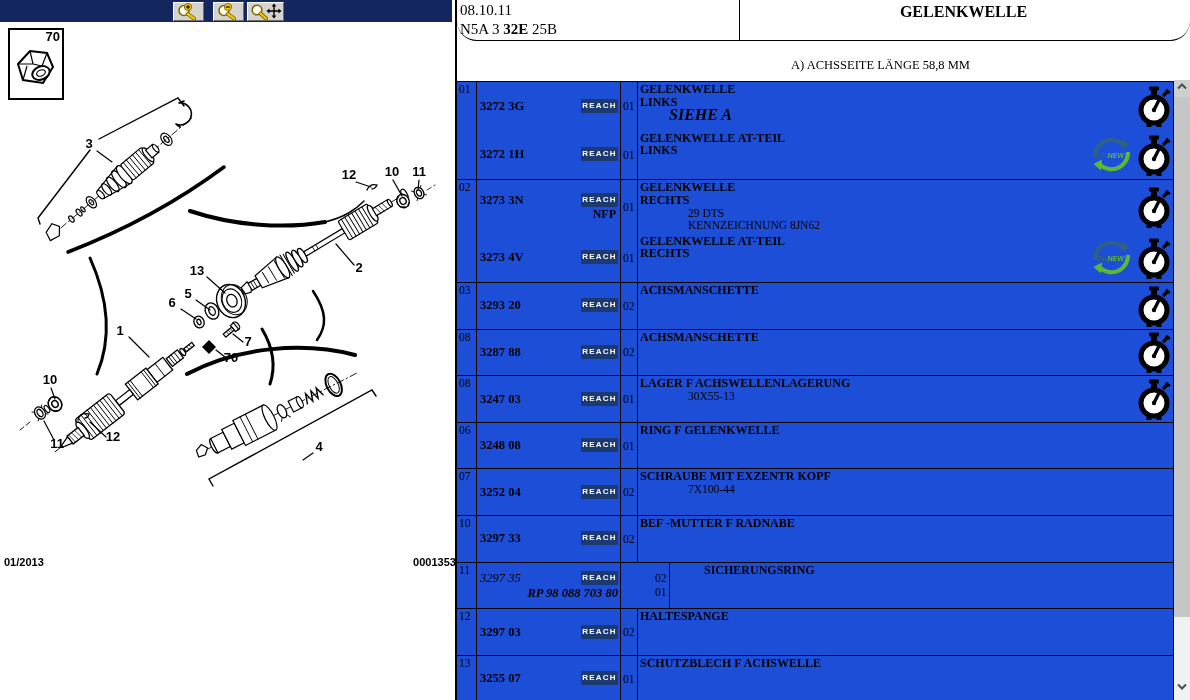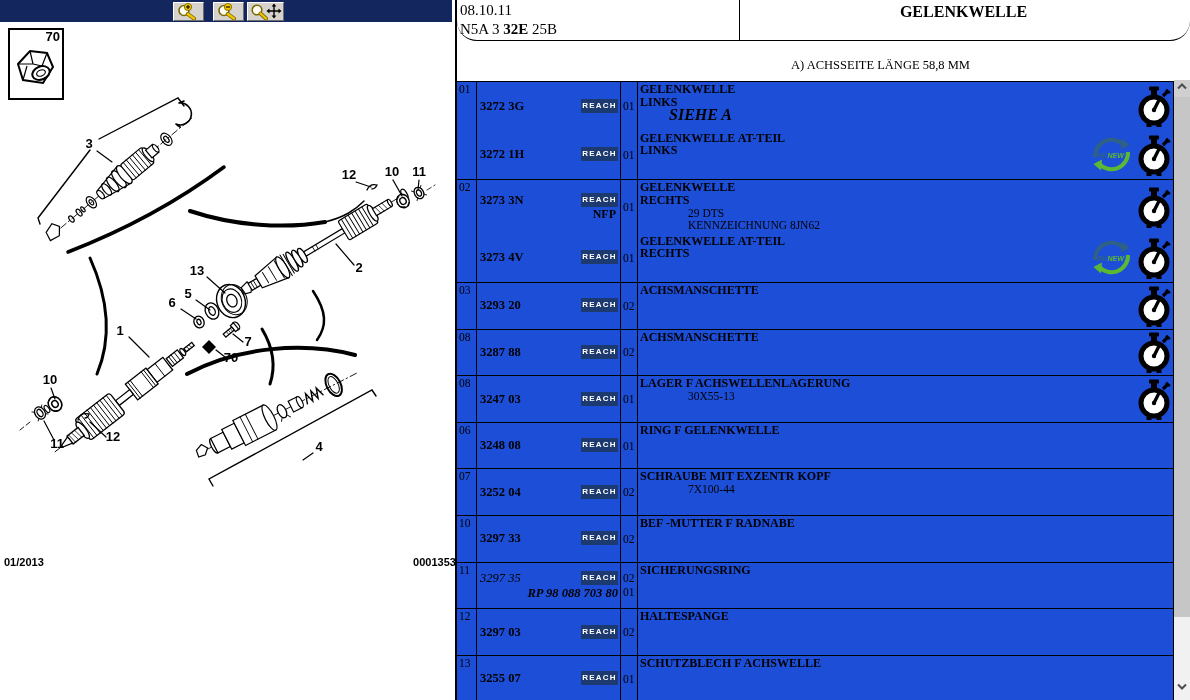--- a/index.html
+++ b/index.html
@@ -614,7 +614,7 @@
         <div class="prow">
           <div class="c-ref">11</div>
           <div class="c-body">
-            <div class="entry" style="height: 45.6px;">
+            <div class="entry" style="height: 45.6px; gap: 32px;">
               <div class="e-part">
                 <div class="part-line">
                   <span class="part-num italic">3297 35</span>

